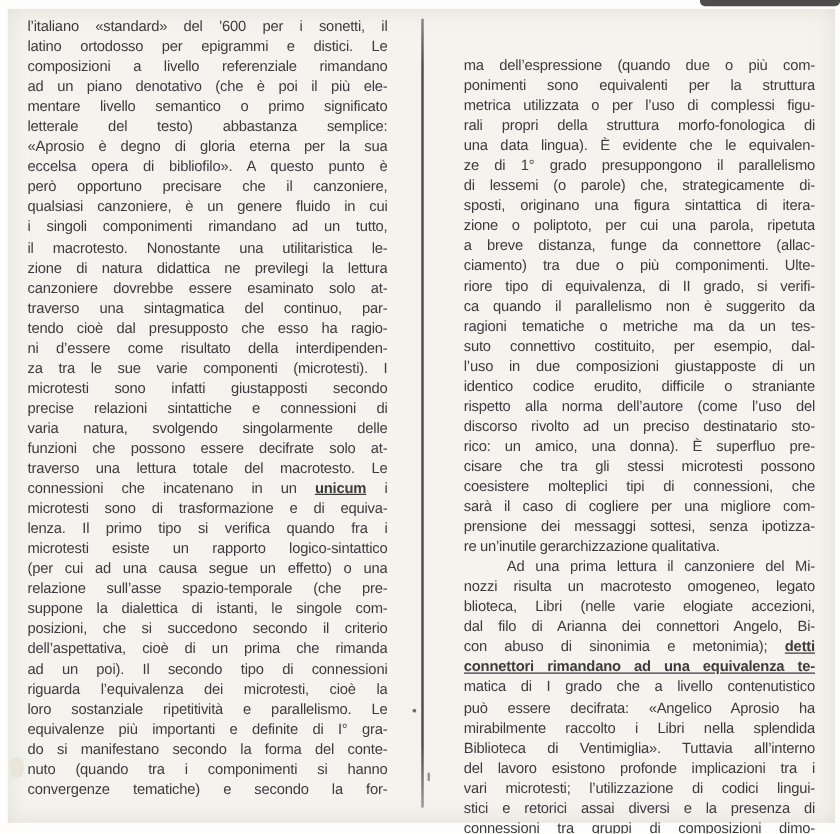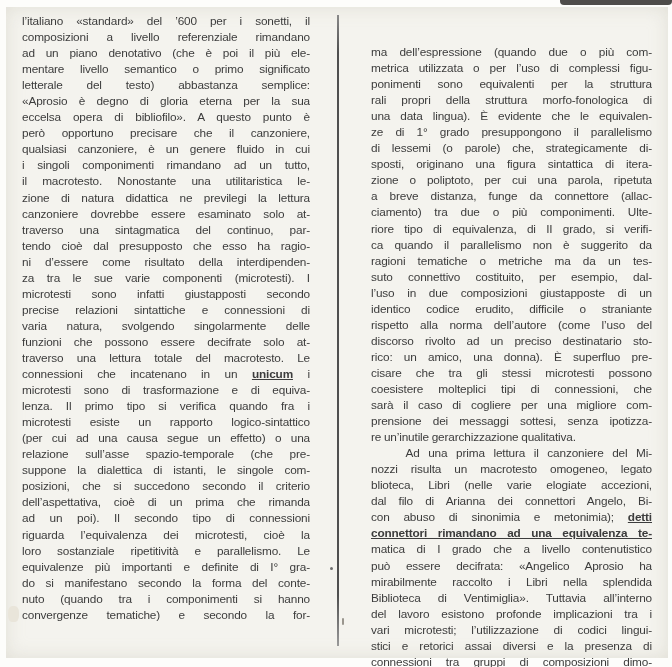--- a/index.html
+++ b/index.html
@@ -76,6 +76,7 @@
   <div class="columns">
     <div class="col col-left">
         <div class="line"><span>l’italiano «standard» del ’600 per i sonetti, il</span></div>
+        <div class="line"><span>latino ortodosso per epigrammi e distici. Le</span></div>
         <div class="line"><span>composizioni a livello referenziale rimandano</span></div>
         <div class="line"><span>ad un piano denotativo (che è poi il più ele-</span></div>
         <div class="line"><span>mentare livello semantico o primo significato</span></div>

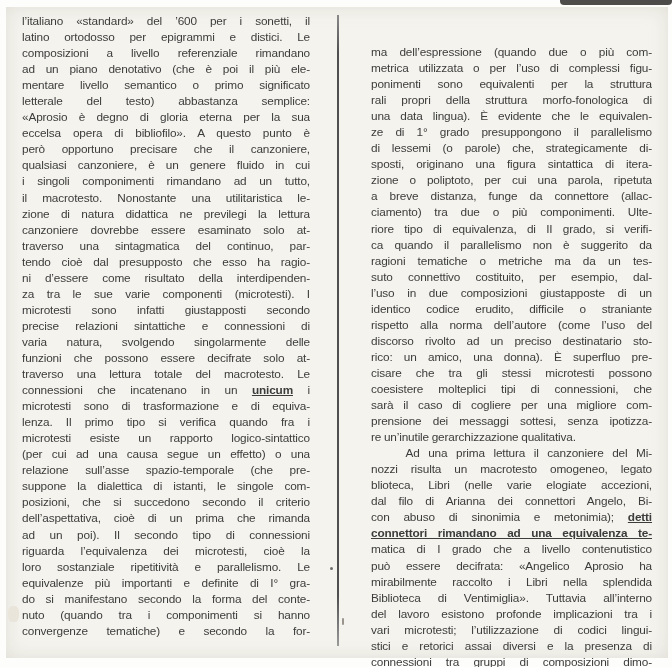--- a/index.html
+++ b/index.html
@@ -117,8 +117,8 @@
       </div>
     <div class="col col-right">
         <div class="line"><span>ma dell’espressione (quando due o più com-</span></div>
+        <div class="line"><span>ponimenti sono equivalenti per la struttura</span></div>
         <div class="line"><span>metrica utilizzata o per l’uso di complessi figu-</span></div>
-        <div class="line"><span>ponimenti sono equivalenti per la struttura</span></div>
         <div class="line"><span>rali propri della struttura morfo-fonologica di</span></div>
         <div class="line"><span>una data lingua). È evidente che le equivalen-</span></div>
         <div class="line"><span>ze di 1° grado presuppongono il parallelismo</span></div>

